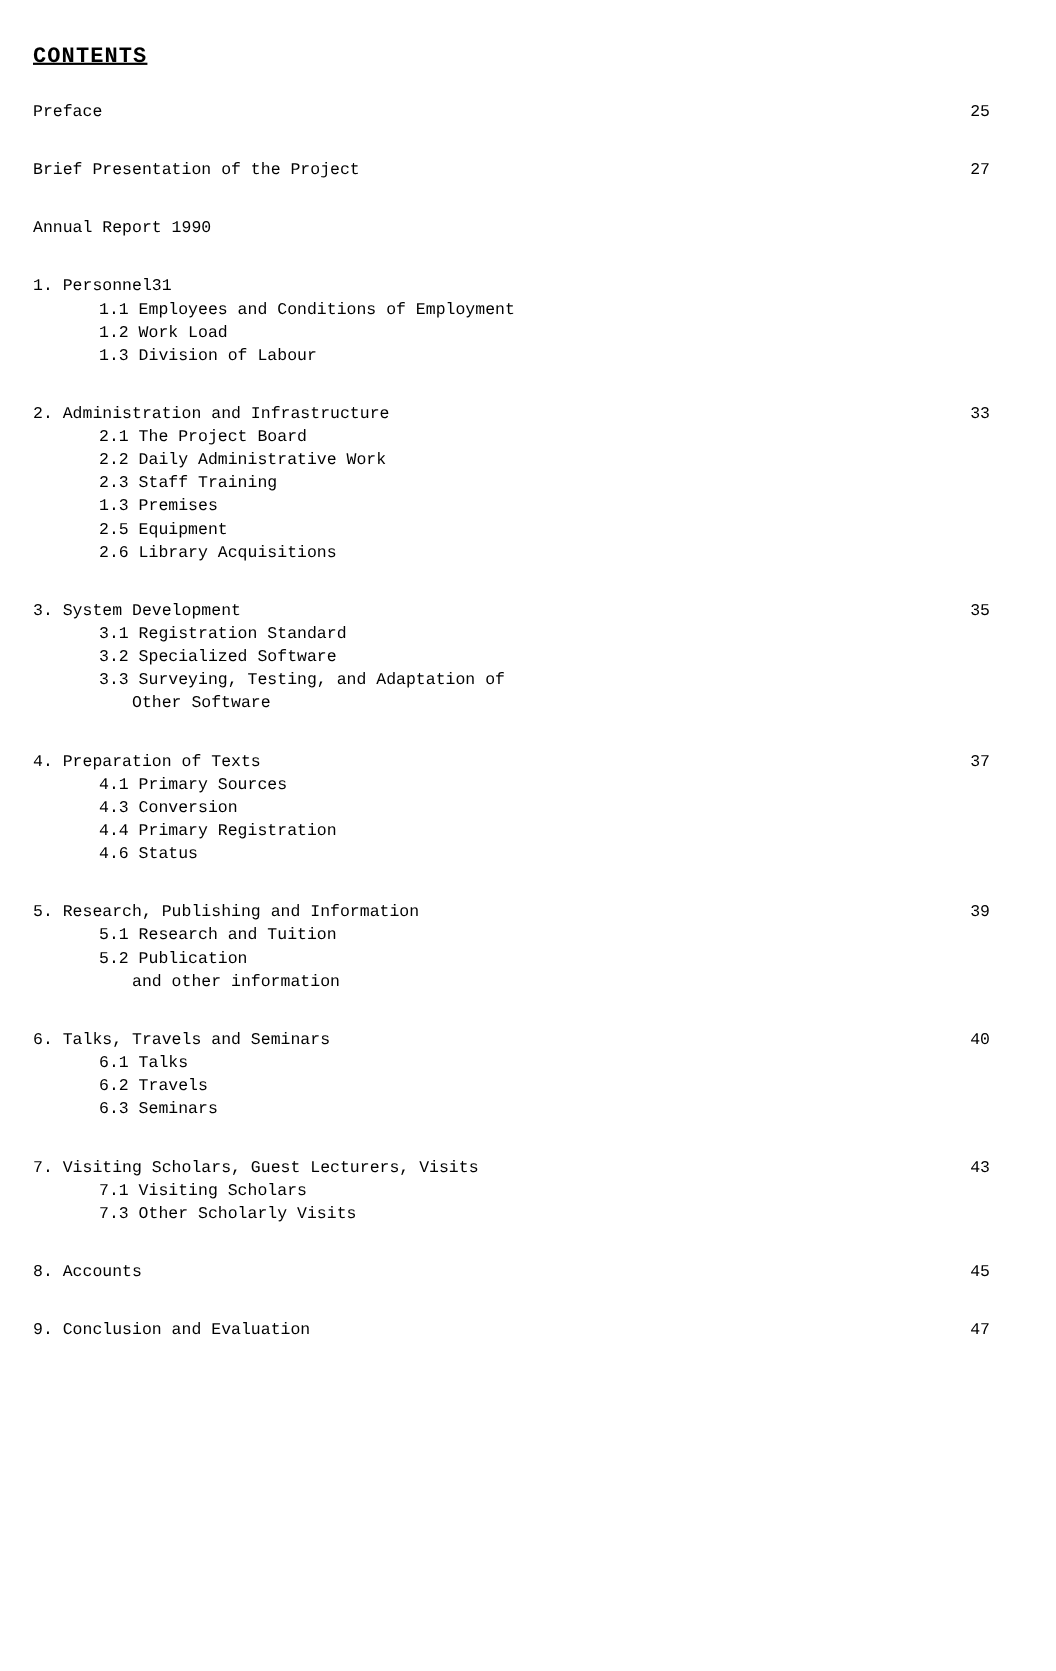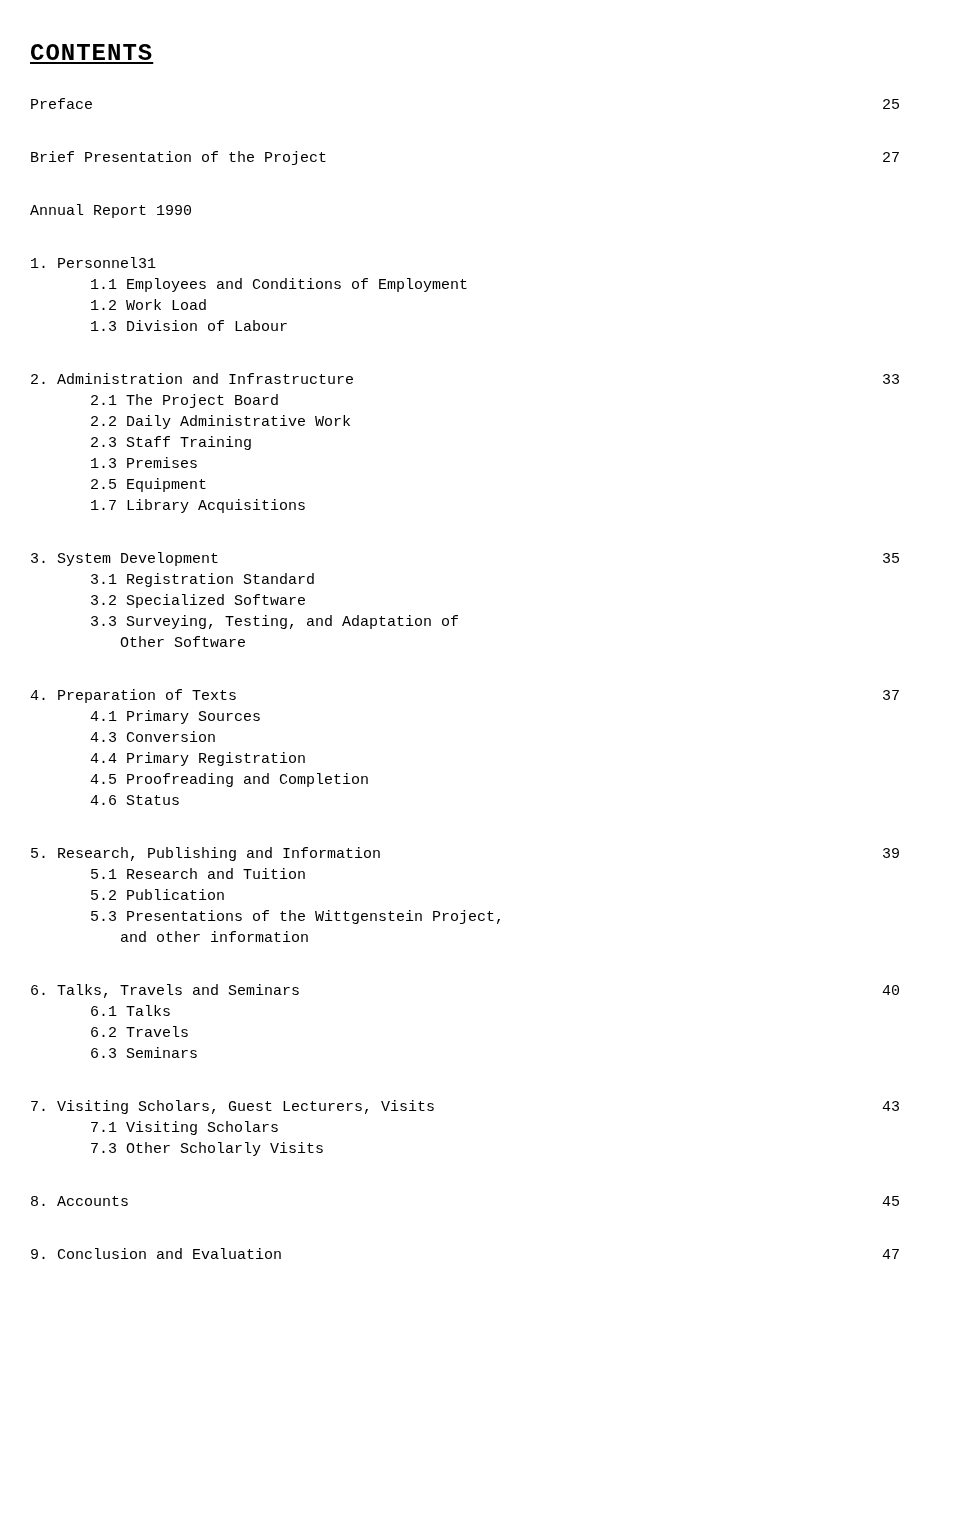--- a/index.html
+++ b/index.html
@@ -19,7 +19,7 @@
     }
 
     .contents-title {
-      font-size: 24px;
+      font-size: 20px;
       font-weight: bold;
       text-decoration: underline;
       margin-bottom: 30px;

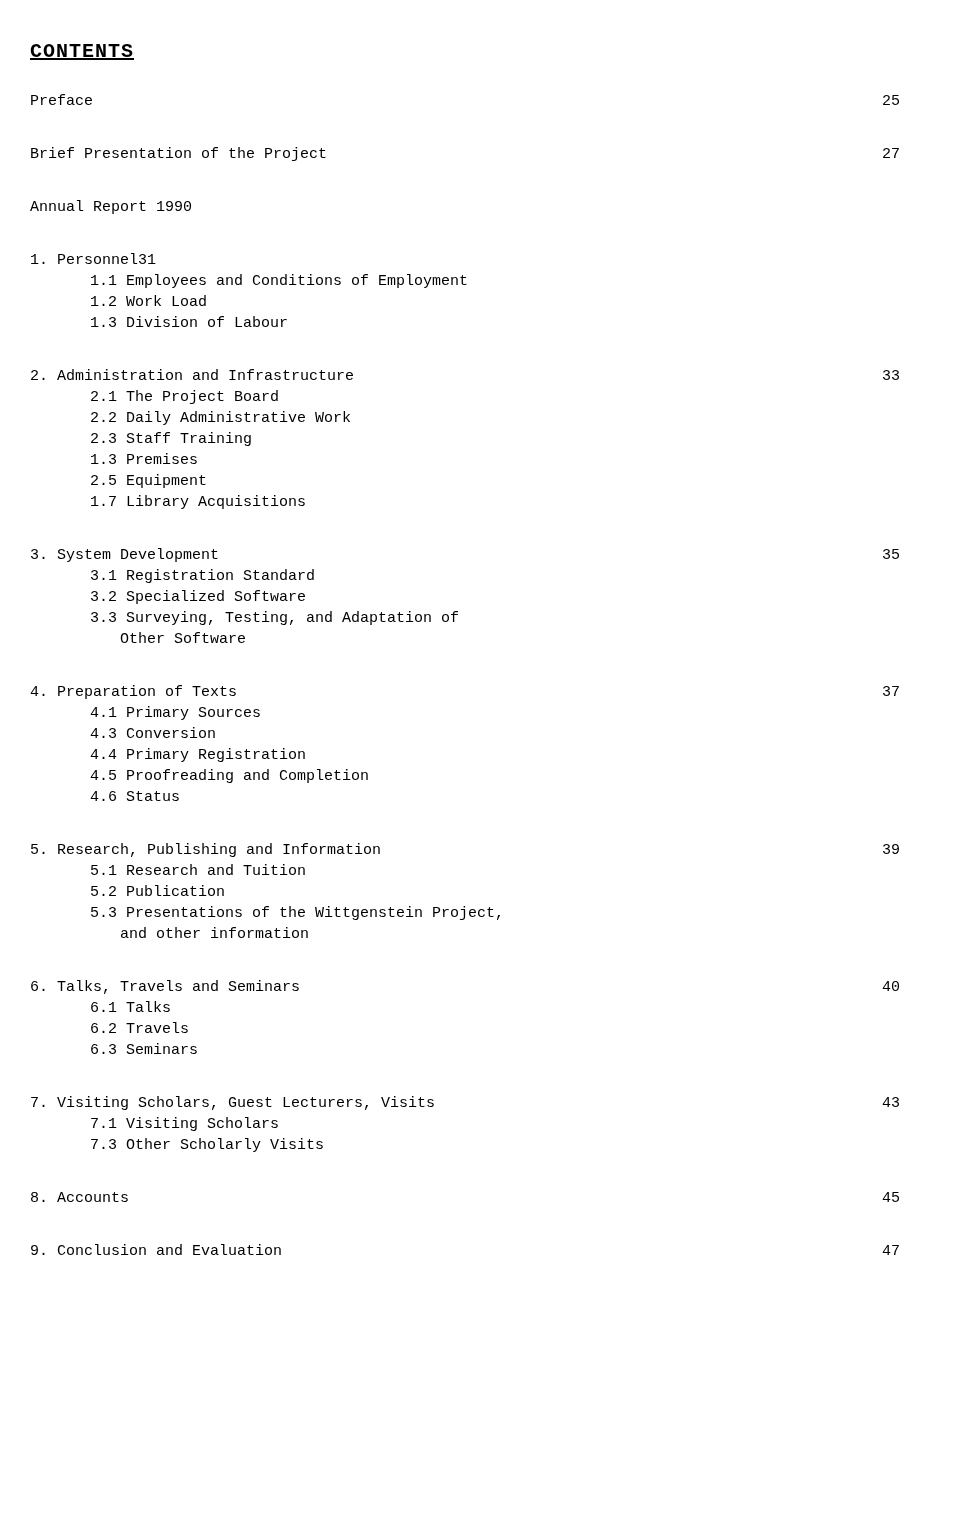--- a/index.html
+++ b/index.html
@@ -134,7 +134,7 @@
       <span>2.5  Equipment</span>
     </div>
     <div class="toc-sub">
-      <span>1.7  Library Acquisitions</span>
+      <span>2.6  Library Acquisitions</span>
     </div>
   </div>
 

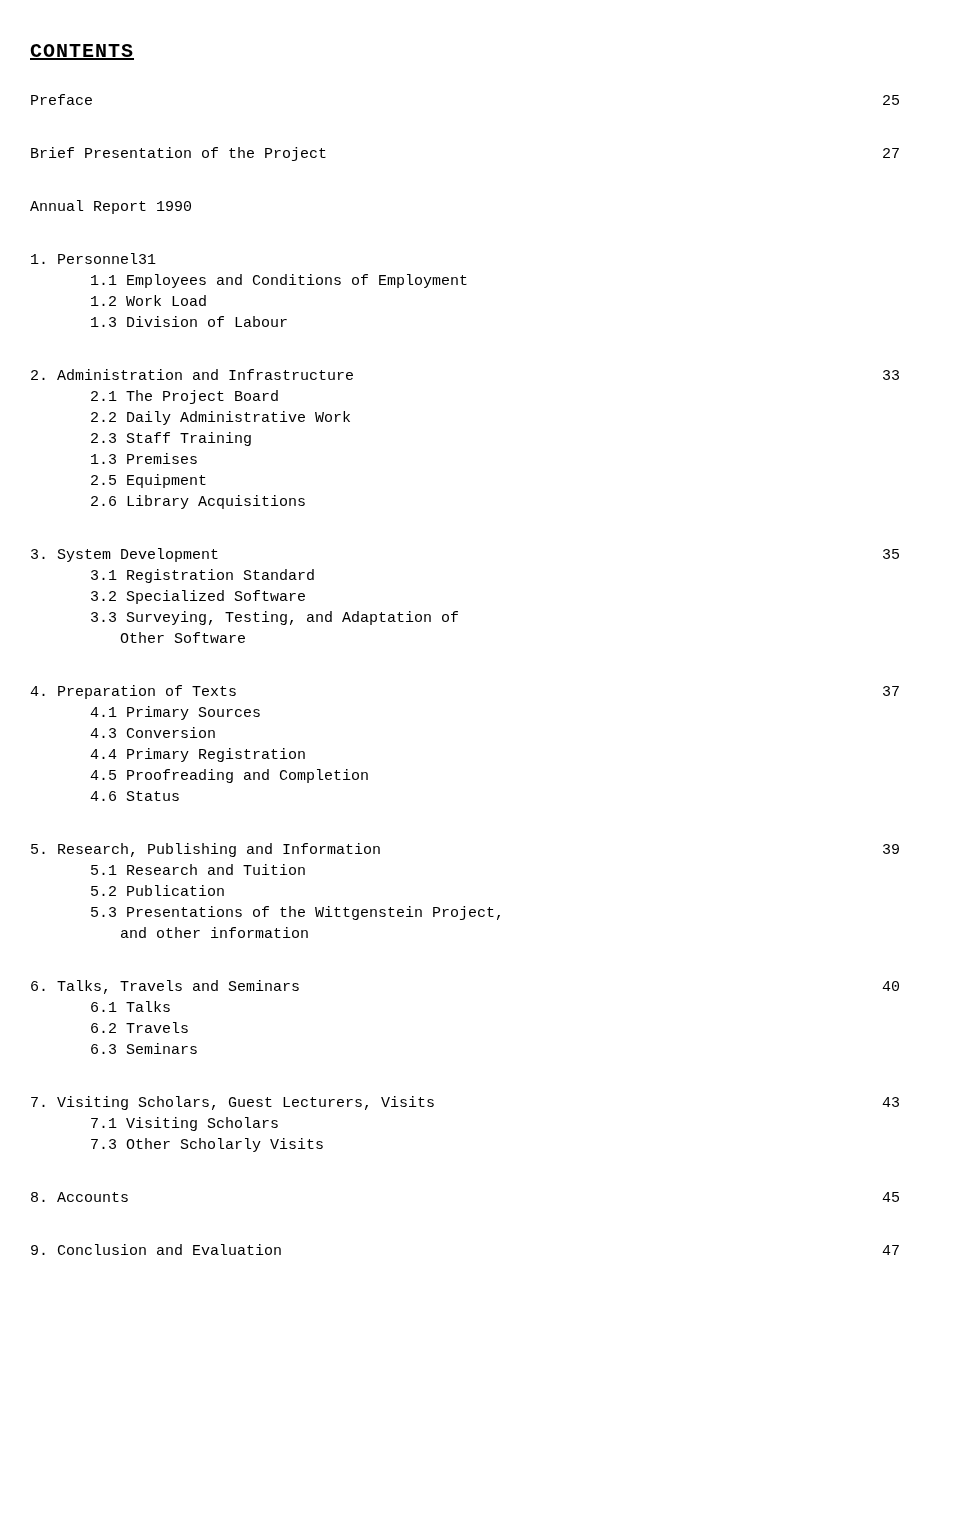--- a/index.html
+++ b/index.html
@@ -176,9 +176,6 @@
       <span>4.4  Primary Registration</span>
     </div>
     <div class="toc-sub">
-      <span>4.5  Proofreading and Completion</span>
-    </div>
-    <div class="toc-sub">
       <span>4.6  Status</span>
     </div>
   </div>

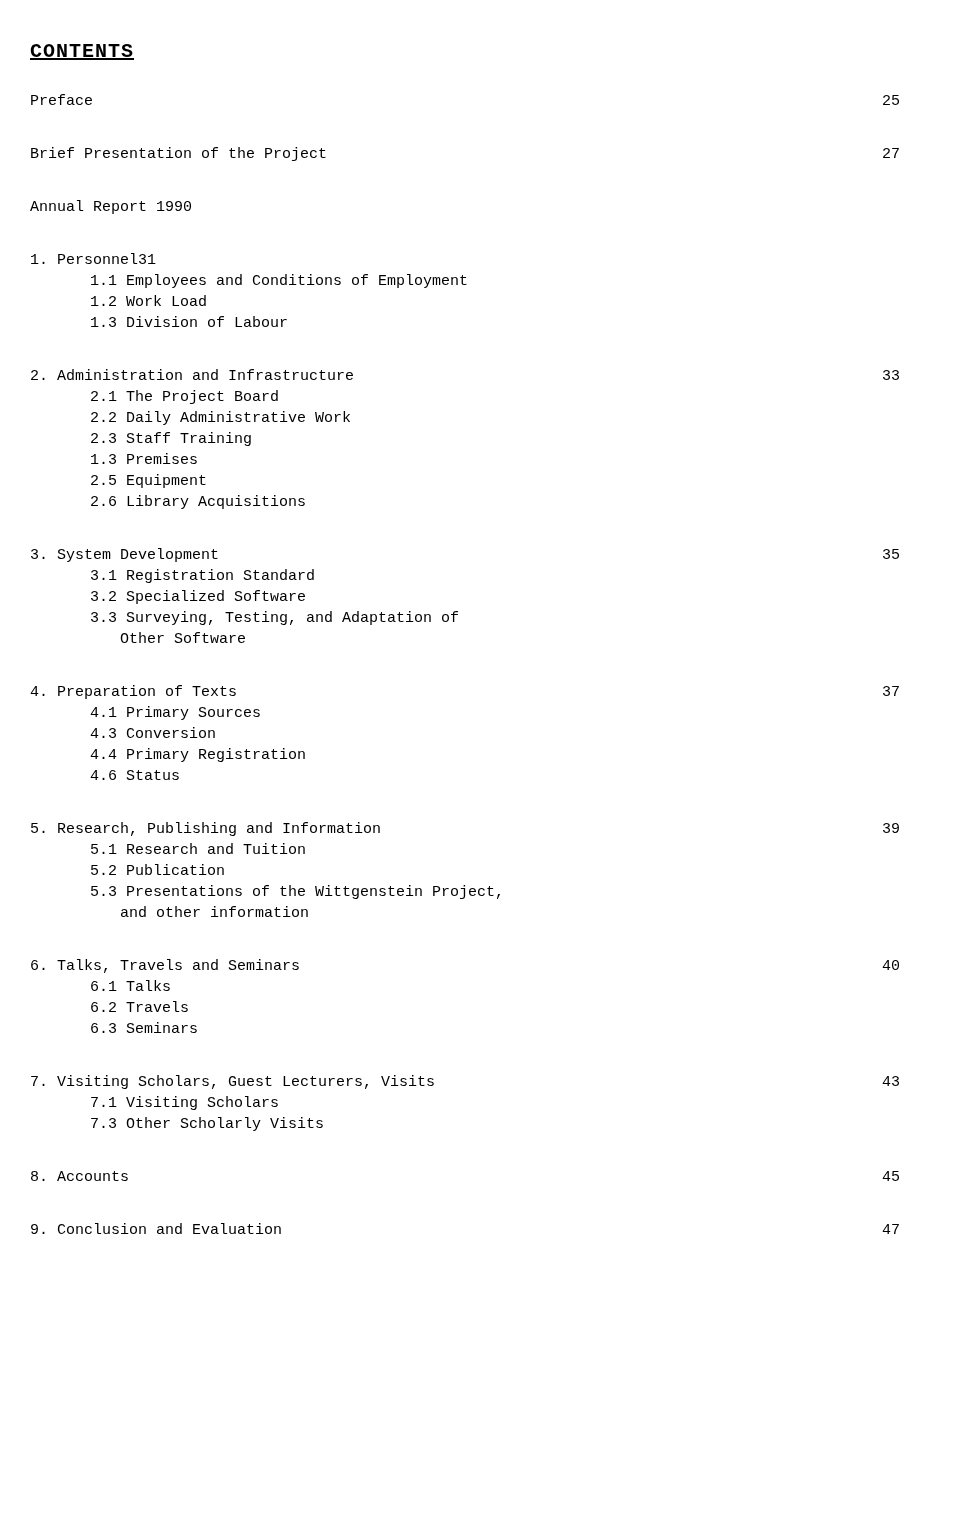--- a/index.html
+++ b/index.html
@@ -193,9 +193,6 @@
     <div class="toc-sub">
       <span>5.2  Publication</span>
     </div>
-    <div class="toc-sub">
-      <span>5.3  Presentations of the Wittgenstein Project,</span>
-    </div>
     <div class="toc-sub2">
       <span>     and other information</span>
     </div>

